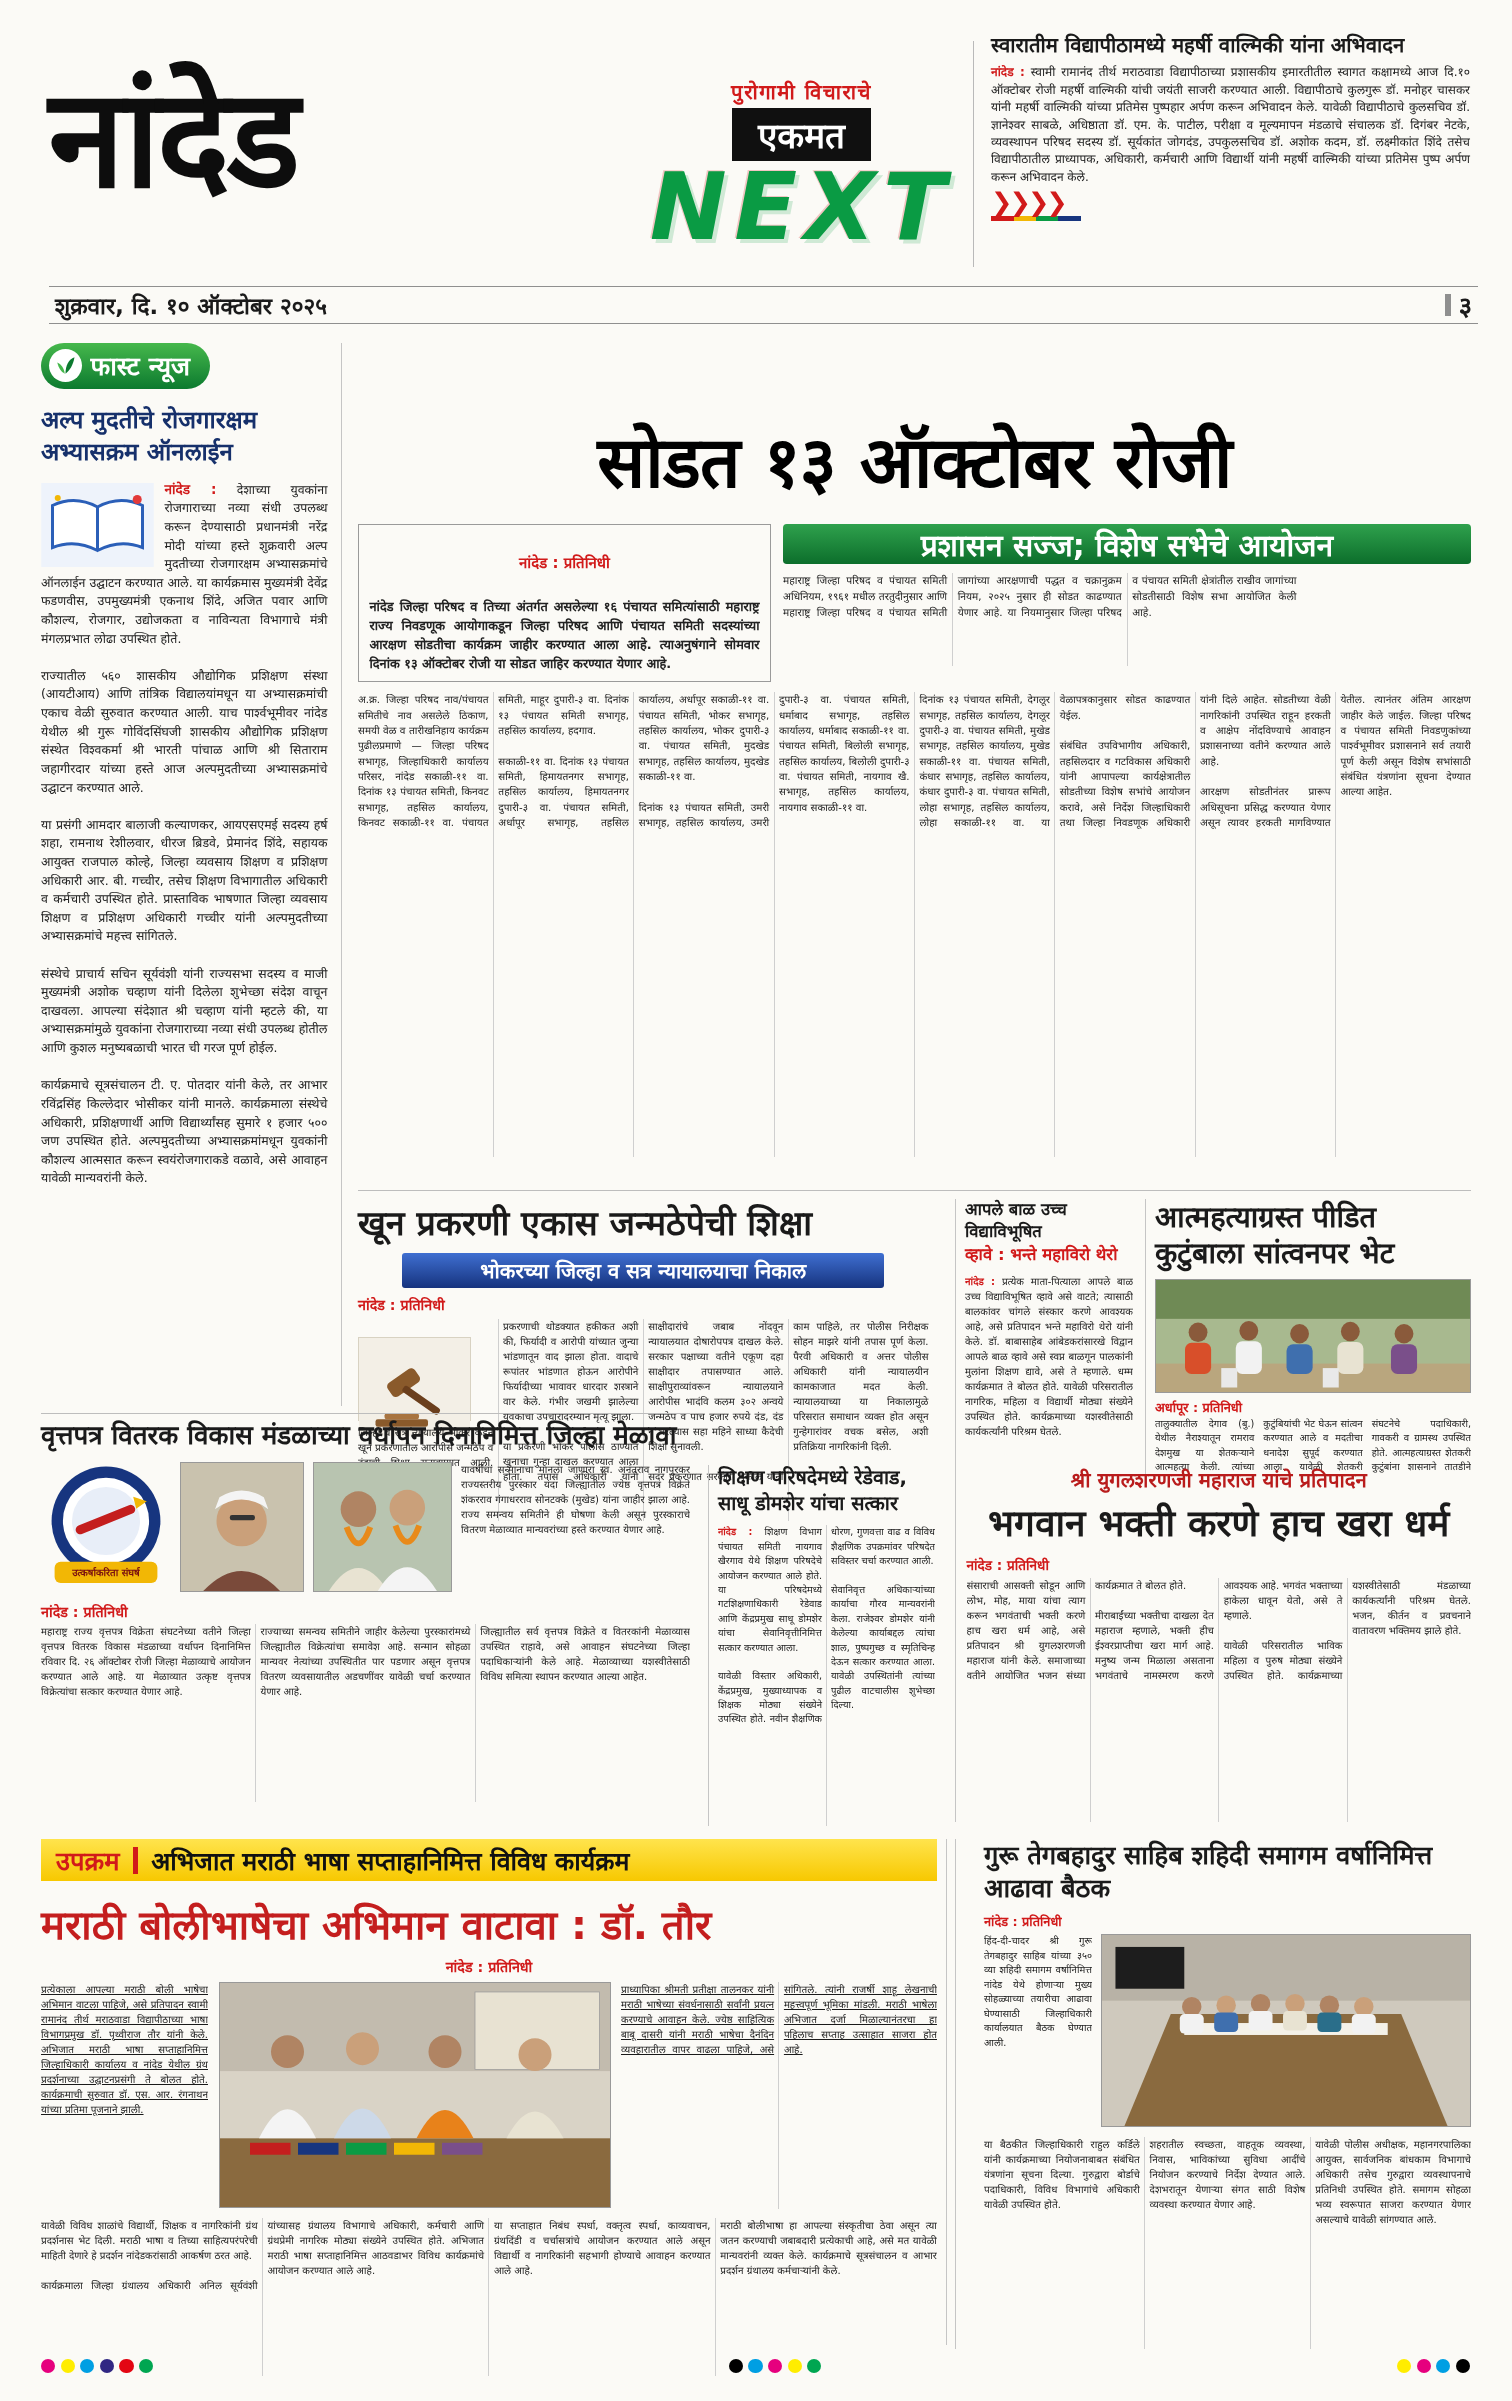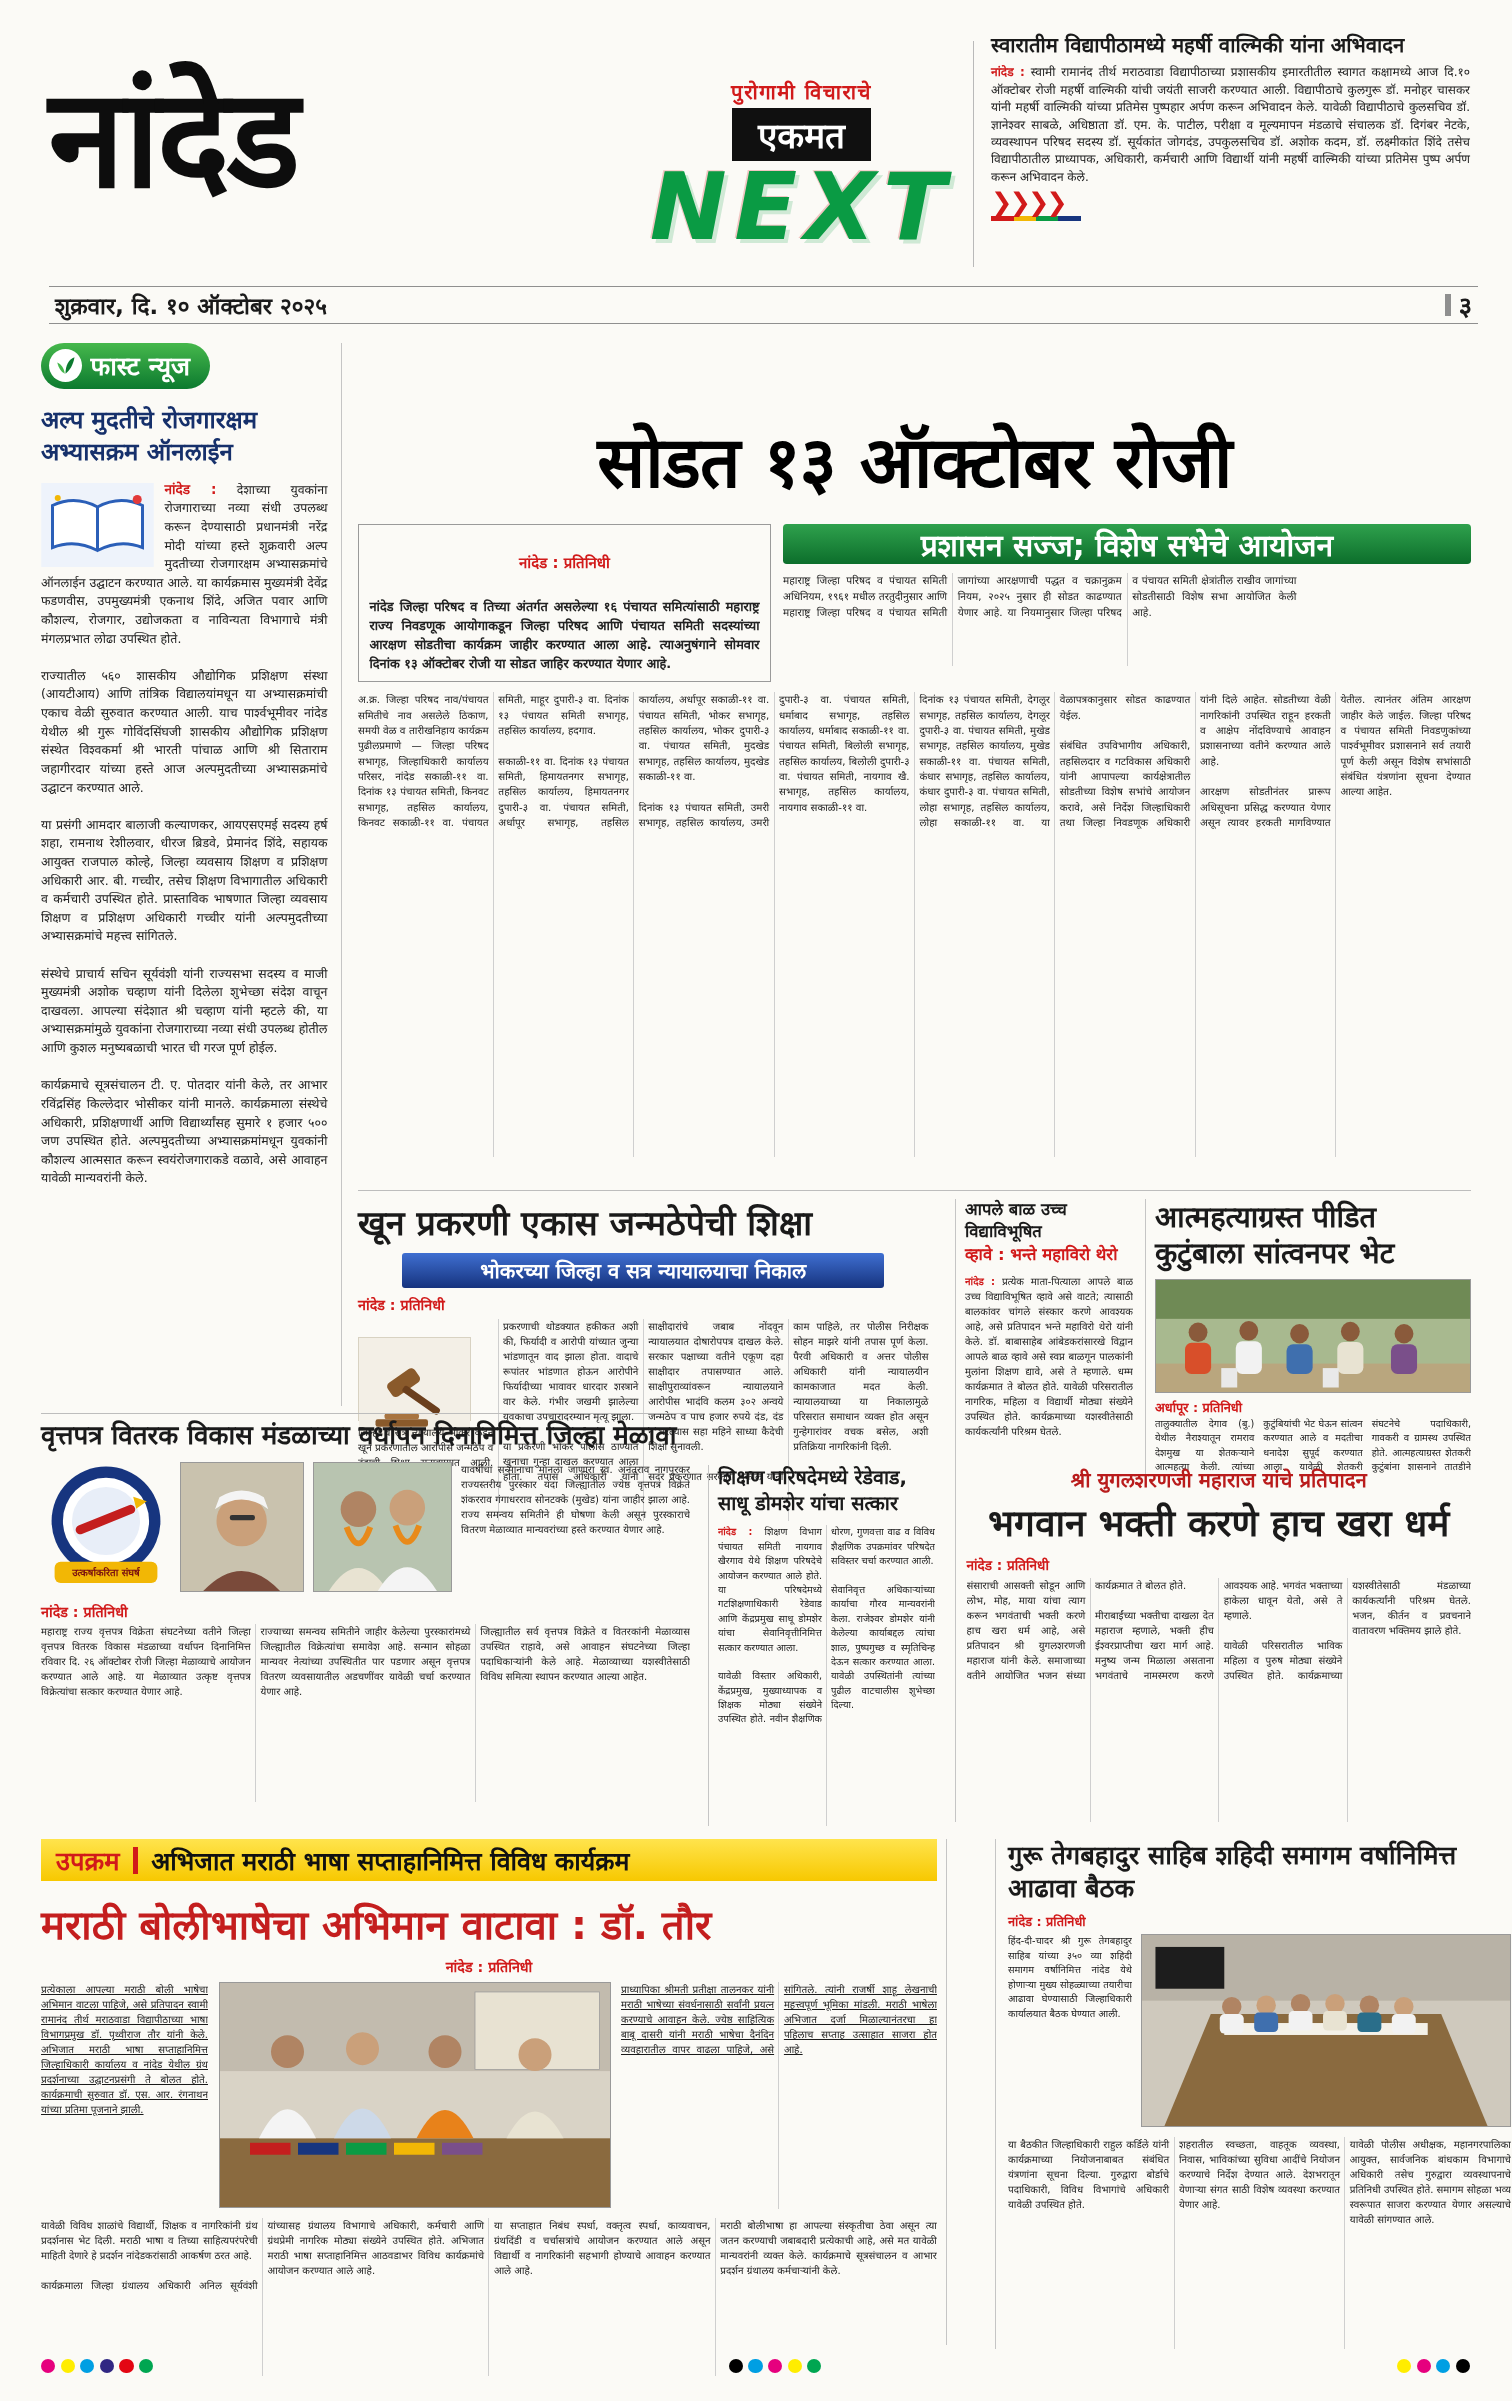--- a/index.html
+++ b/index.html
@@ -112,7 +112,7 @@
   .marathi-row .rcol { flex:1; column-count:2; column-gap:9.8px; font-size:10px; overflow:hidden; }
   .marathi .body { margin-top:9px; column-count:4; column-gap:9.8px; font-size:10px; height:158px; overflow:hidden; }
 
-  .guru { position:absolute; left:955px; top:1839px; width:516px; border-left:0.8px solid #c5c5c5; padding-left:12px;margin-left:40px; }
+  .guru { position:absolute; left:955px; top:1839px; width:516px; border-left:0.8px solid #c5c5c5; padding-left:28px; }
   .guru h3 { font-size:25.6px; font-weight:800; line-height:1.3; }
   .guru .byline { display:block; font-size:12.8px; margin:6px 0 4.5px 0; }
   .guru-row { display:flex; gap:9px; height:194px; }

